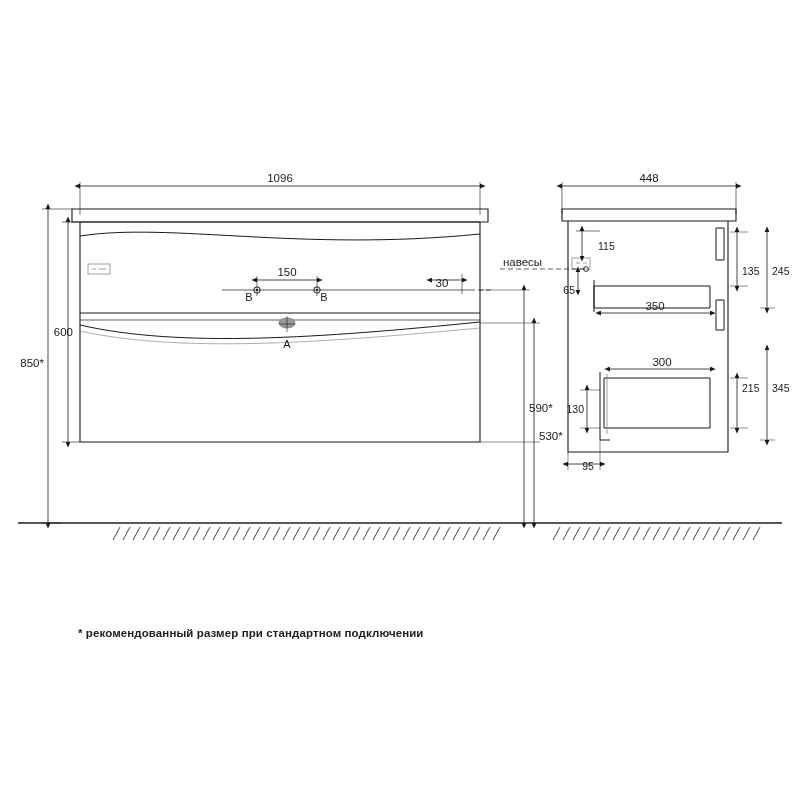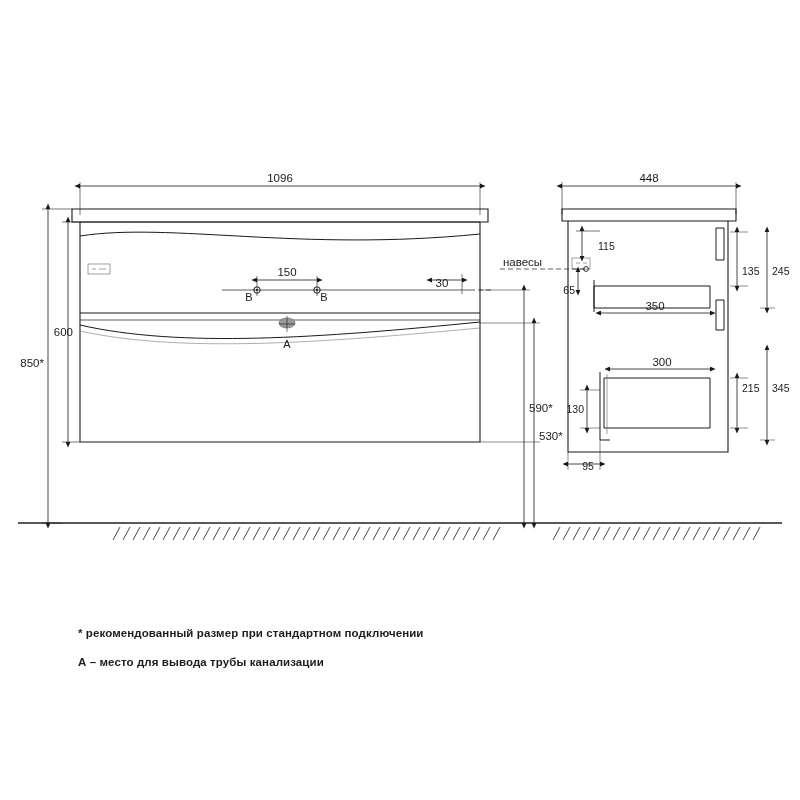--- a/index.html
+++ b/index.html
@@ -277,7 +277,6 @@
 
   <div class="legend">
     <div class="legend-line">* рекомендованный размер при стандартном подключении</div>
-    <div class="legend-line">А – место для вывода трубы канализации</div>
   </div>
 
 </div>

